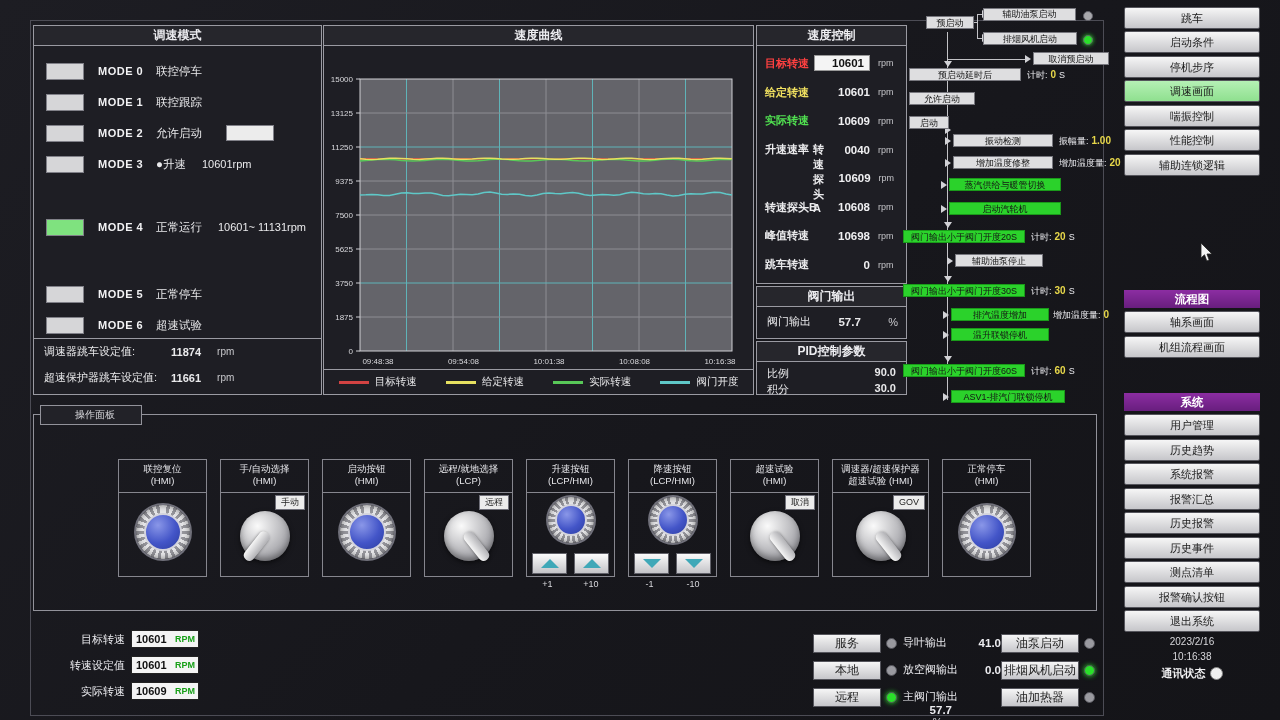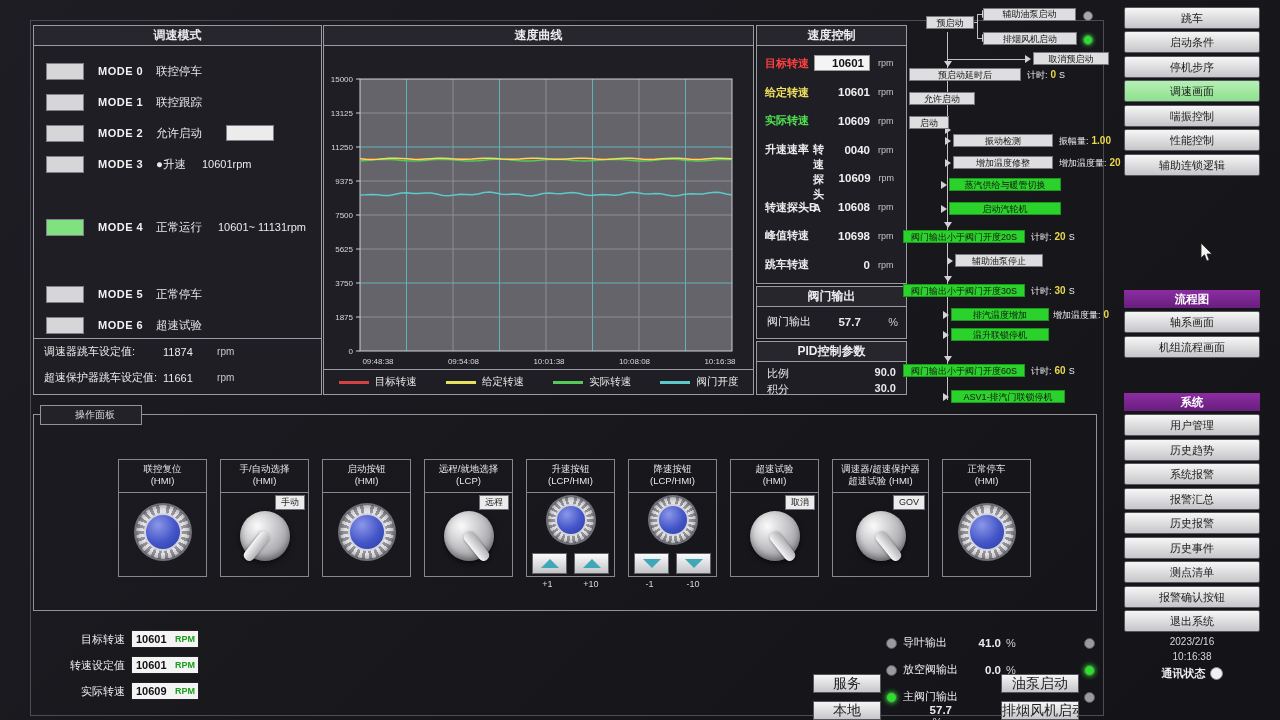--- a/index.html
+++ b/index.html
@@ -22,7 +22,7 @@
   .mode-value{color:#eaeaec;font-size:11px;margin-left:16px;white-space:nowrap;}
   .mode-divider{position:absolute;left:0;width:100%;height:1px;background:#9a9aa2;}
   .trip-row{position:absolute;left:10px;display:flex;align-items:center;color:#eaeaec;font-size:11px;white-space:nowrap;}
-  .trip-row .tv{width:46px;text-align:left;font-weight:normal;margin-left:6px;}
+  .trip-row .tv{width:46px;text-align:center;font-weight:bold;margin-left:6px;}
   .trip-row .tu{color:#c8c8cc;font-size:10px;margin-left:8px;}
 
   

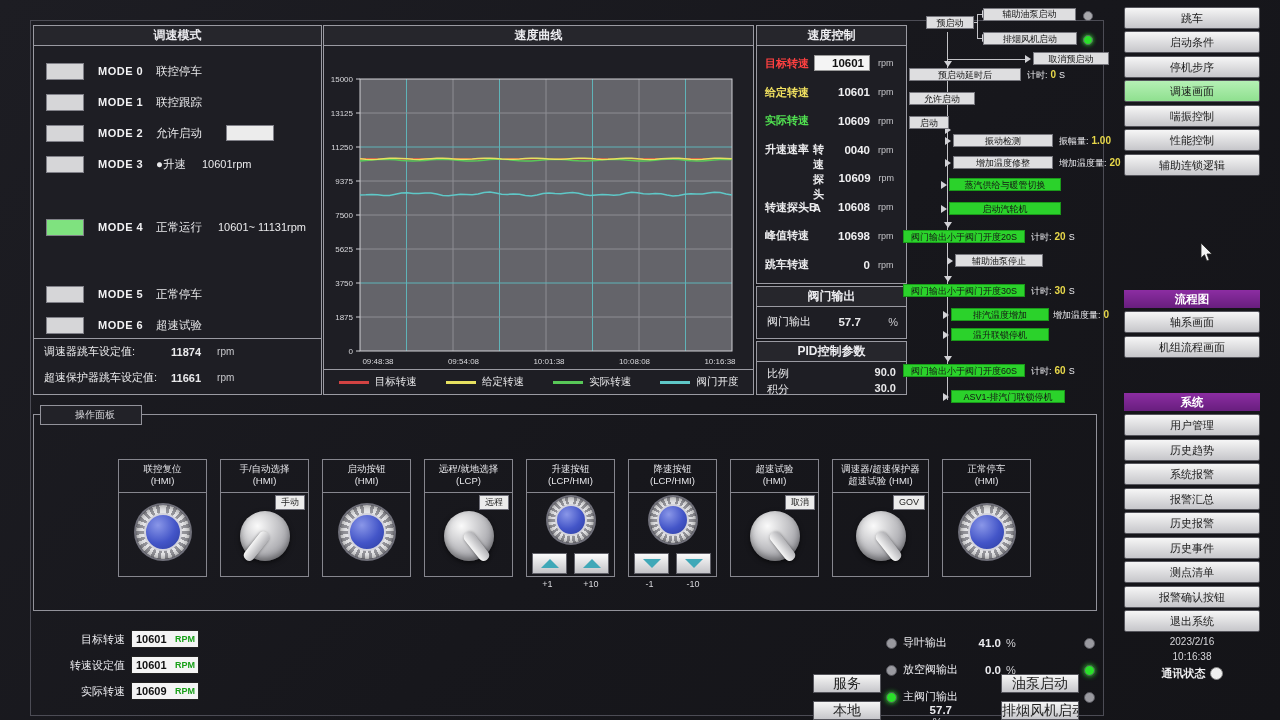--- a/index.html
+++ b/index.html
@@ -114,7 +114,7 @@
   .sl-box .v{color:#111;font-weight:bold;font-size:11px;padding-left:4px;flex:1;}
   .sl-box .u{color:#18a018;font-weight:bold;font-size:9px;padding-right:3px;}
   .sb-btn{position:absolute;height:17px;line-height:17px;background:linear-gradient(#f6f6f6,#c6c6ca);
-          border:1px solid #55555c;color:#222;font-size:14px;text-align:center;overflow:hidden;white-space:nowrap;margin-top:40px;}
+          border:1px solid #55555c;color:#222;font-size:12px;text-align:center;overflow:hidden;white-space:nowrap;}
   .dot{position:absolute;width:9px;height:9px;border-radius:50%;background:#9a9aa0;border:1px solid #55555c;}
   .dot.green{background:#2ae02a;box-shadow:0 0 5px #2ae02a;}
   .sv-row{position:absolute;display:flex;align-items:center;color:#ececf0;font-size:11px;white-space:nowrap;}

